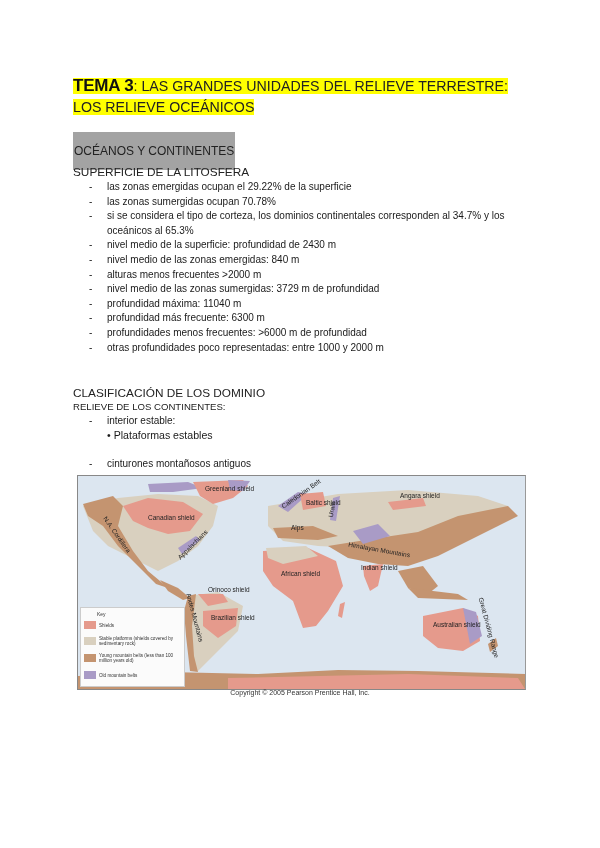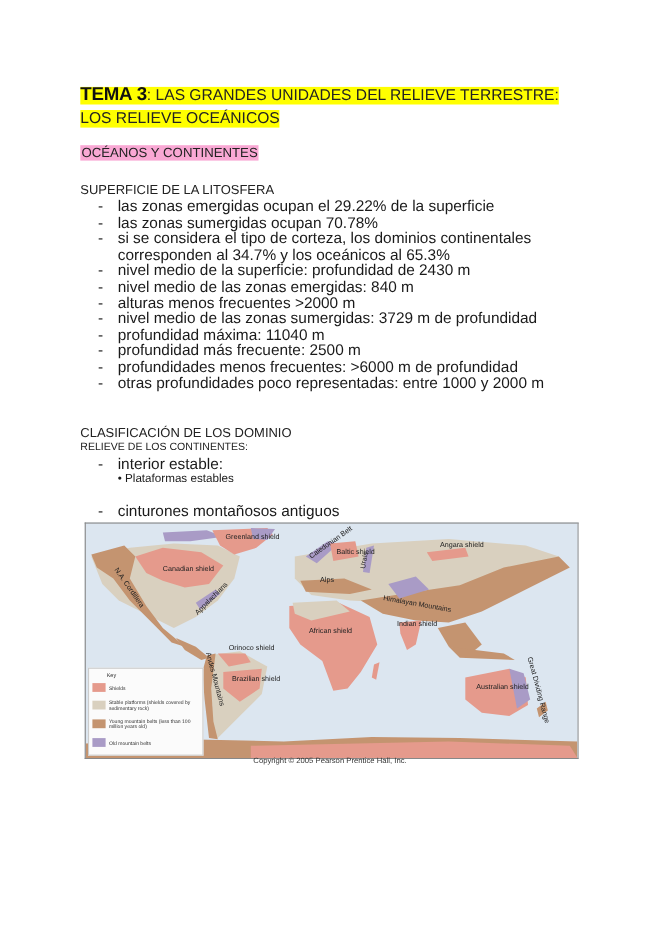--- a/index.html
+++ b/index.html
@@ -13,7 +13,7 @@
   .title .rest { color: #222; }
 
   .section-pink { position: absolute; left: 73px; top: 132px; font-size: 12px;
-                  background: #f9a8d4; padding: 0 1px; color: #222; }
+                  background: #a3a3a3; padding: 12px 1px; color: #222; }
 
   .h2 { position: absolute; left: 73px; font-size: 11.8px; color: #222; }
   .h3 { position: absolute; left: 73px; font-size: 10.6px; color: #222; }

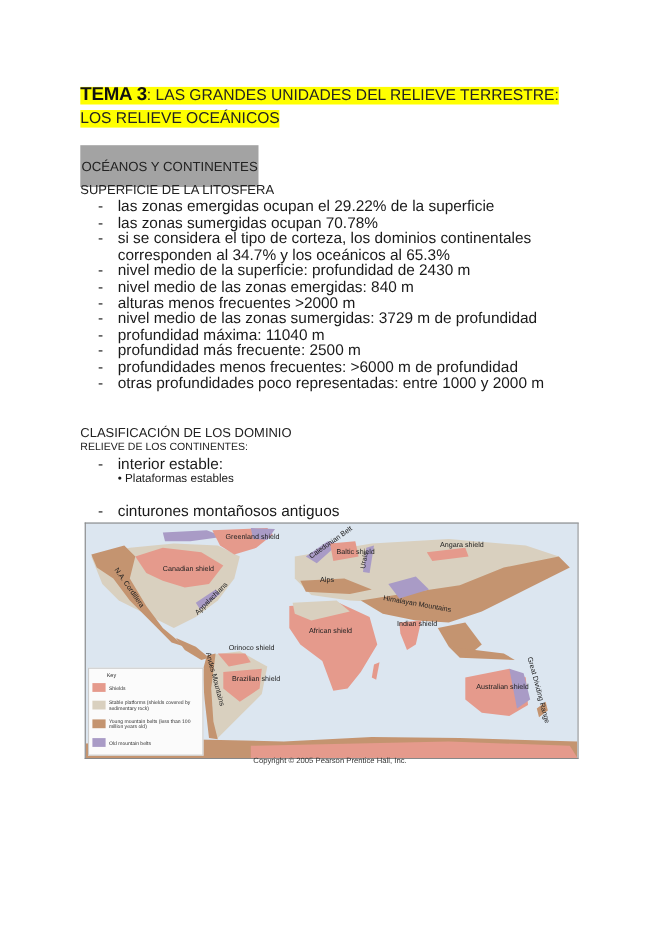--- a/index.html
+++ b/index.html
@@ -19,7 +19,7 @@
   .h3 { position: absolute; left: 73px; font-size: 10.6px; color: #222; }
 
   ul.dash { position: absolute; left: 73px; margin: 0; padding: 0; list-style: none; width: 460px; }
-  ul.dash li { position: relative; padding-left: 34px; font-size: 14px; line-height: 14.6px; color: #1a1a1a; }
+  ul.dash li { position: relative; padding-left: 34px; font-size: 10px; line-height: 14.6px; color: #1a1a1a; }
   ul.dash li::before { content: "-"; position: absolute; left: 16px; top: 0; }
   .sub-bullet { display: block; font-size: 10.6px; line-height: 14.6px; color: #1a1a1a; padding-left: 34px; }
 

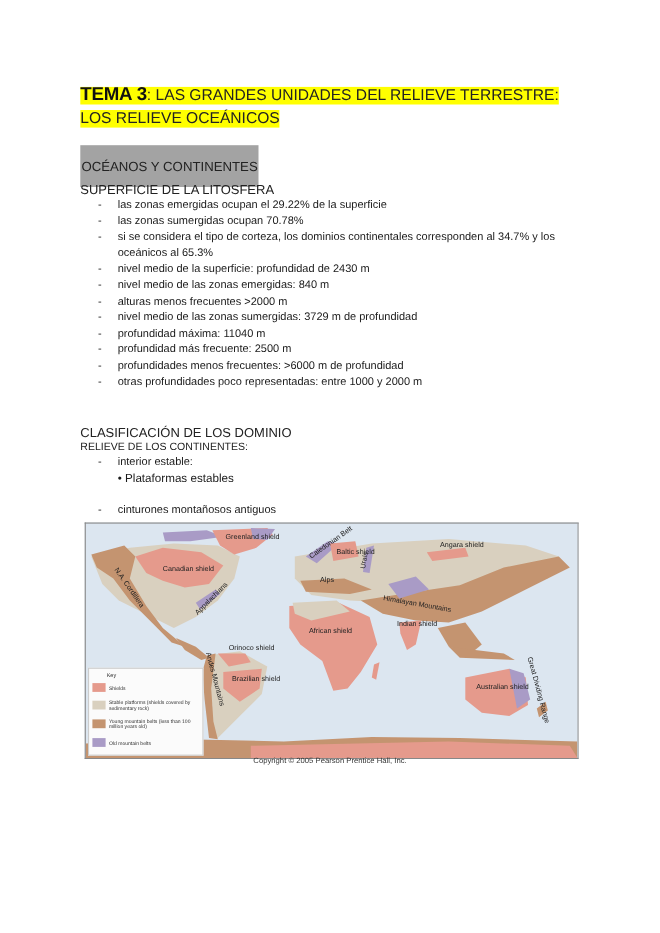--- a/index.html
+++ b/index.html
@@ -57,7 +57,7 @@
     <li>alturas menos frecuentes &gt;2000 m</li>
     <li>nivel medio de las zonas sumergidas: 3729 m de profundidad</li>
     <li>profundidad máxima: 11040 m</li>
-    <li>profundidad más frecuente: 2500 m</li>
+    <li>profundidad más frecuente: 6300 m</li>
     <li>profundidades menos frecuentes: &gt;6000 m de profundidad</li>
     <li>otras profundidades poco representadas: entre 1000 y 2000 m</li>
   </ul>

